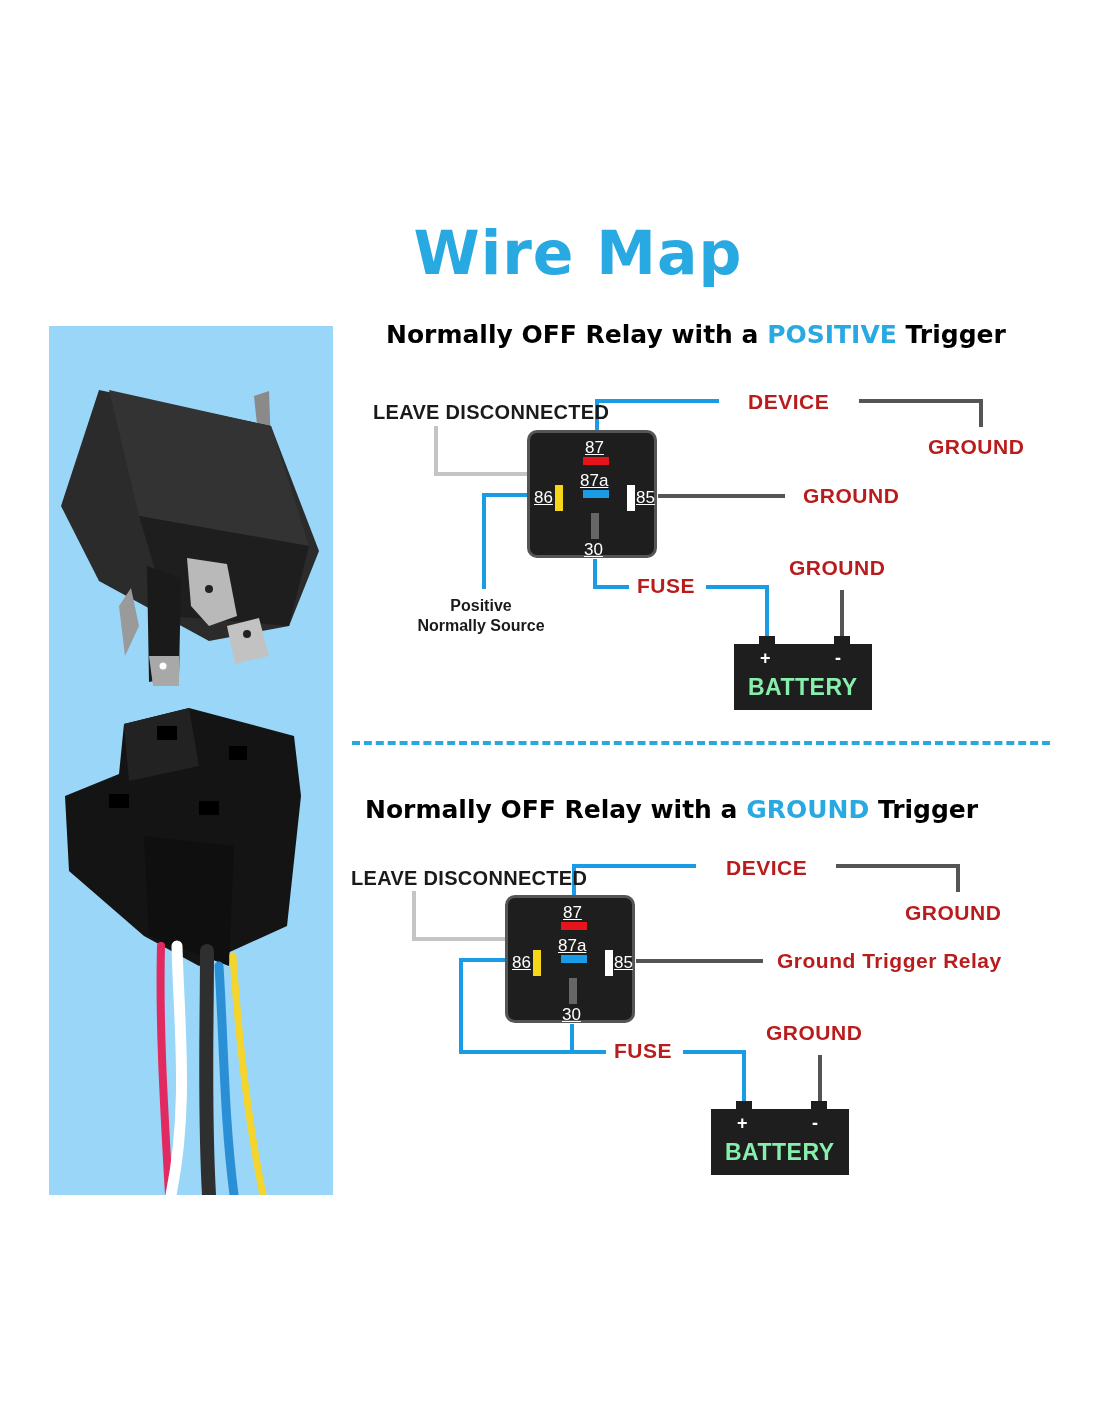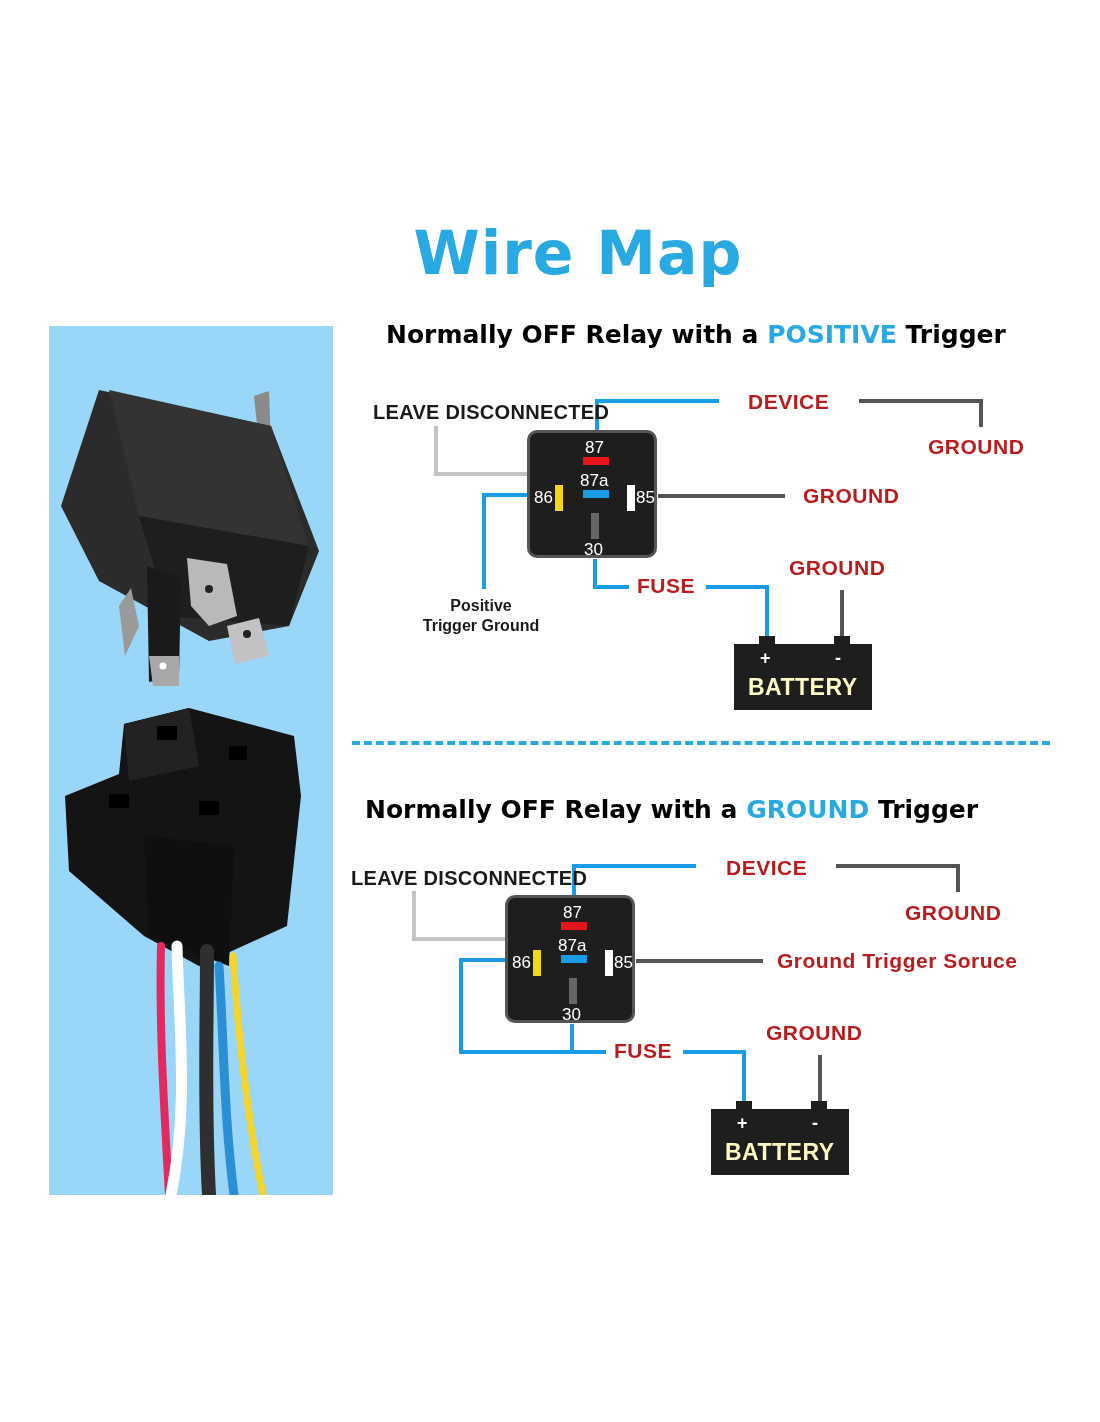--- a/index.html
+++ b/index.html
@@ -17,7 +17,7 @@
   .photo { left: 49px; top: 326px; width: 284px; height: 869px; background: #99d6f8; overflow: hidden; }
   .relay-box { width: 130px; height: 128px; background: #1e1e1e; border: 3px solid #555;
                border-radius: 10px; box-sizing: border-box; }
-  .pin-num { color: #fff; font-size: 17px; white-space: nowrap; }
+  .pin-num { color: #fff; font-size: 17px; white-space: nowrap; text-decoration: underline; }
   .pin-bar { }
   .batt { width: 138px; height: 66px; background: #1e1e1e; }
   .batt-term { width: 16px; height: 10px; background: #1e1e1e; }

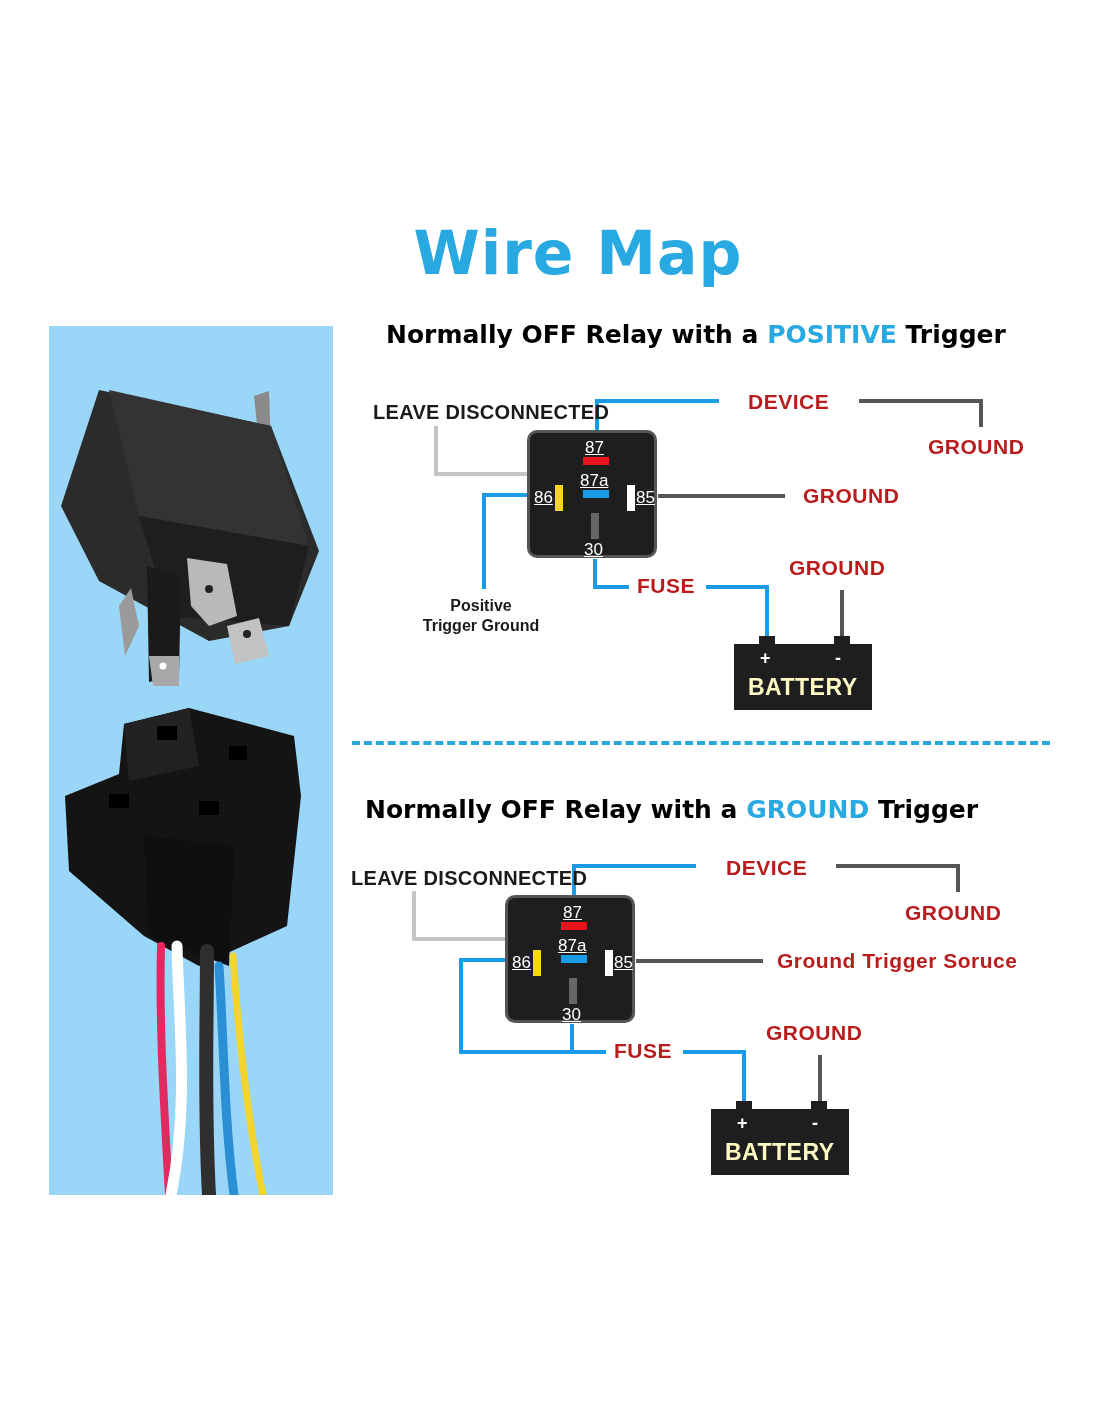--- a/index.html
+++ b/index.html
@@ -105,7 +105,7 @@
 <div class="abs lbl" style="left:803px;top:484px;">GROUND</div>
 <div class="abs lbl-trig" style="left:410px;top:596px;width:142px;">
   <div>Positive</div>
-  <div>Trigger Ground</div>
+  <div>Normally Source</div>
 </div>
 <div class="abs lbl" style="left:637px;top:574px;">FUSE</div>
 <div class="abs lbl" style="left:789px;top:556px;">GROUND</div>

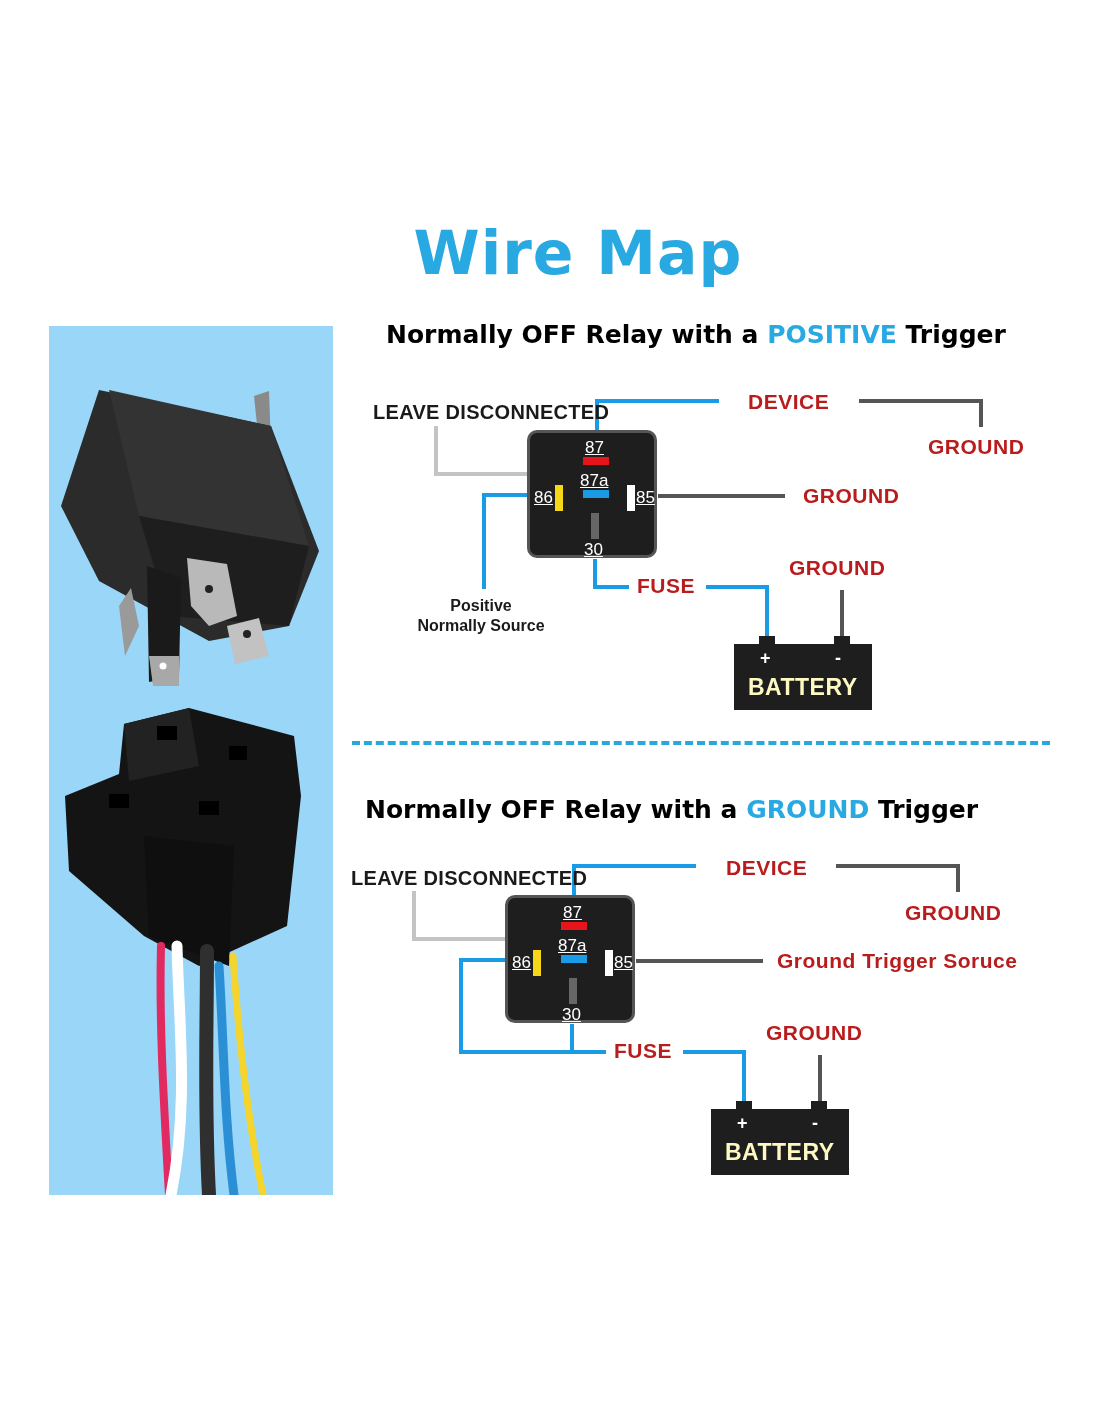--- a/index.html
+++ b/index.html
@@ -22,7 +22,7 @@
   .batt { width: 138px; height: 66px; background: #1e1e1e; }
   .batt-term { width: 16px; height: 10px; background: #1e1e1e; }
   .batt-sign { color: #fff; font-weight: bold; font-size: 18px; }
-  .batt-label { color: #fef9c3; font-weight: bold; font-size: 23px; letter-spacing: 0.5px; }
+  .batt-label { color: #86efac; font-weight: bold; font-size: 23px; letter-spacing: 0.5px; }
   .hl { height: 4px; }
   .vl { width: 4px; }
   .divider { left: 352px; top: 741px; width: 698px; height: 0; border-top: 4px dashed #29a9d9; }

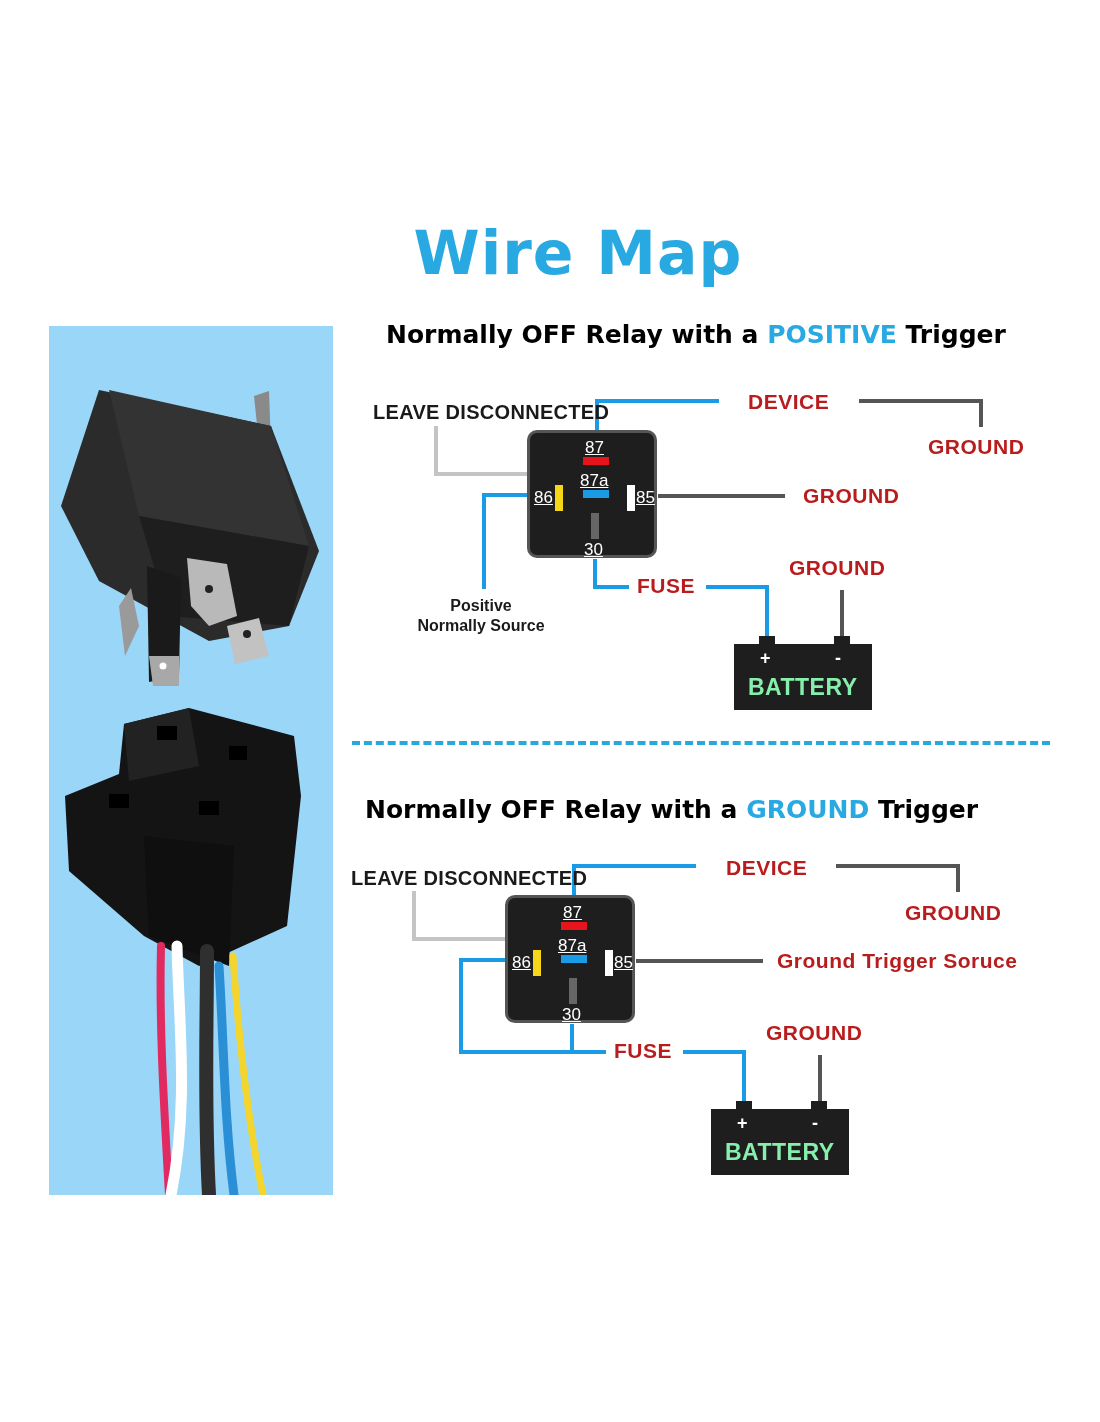--- a/index.html
+++ b/index.html
@@ -159,7 +159,7 @@
 <div class="abs lbl-sm" style="left:351px;top:867px;">LEAVE DISCONNECTED</div>
 <div class="abs lbl" style="left:726px;top:856px;">DEVICE</div>
 <div class="abs lbl" style="left:905px;top:901px;">GROUND</div>
-<div class="abs lbl" style="left:777px;top:949px;font-size:21px;">Ground Trigger Soruce</div>
+<div class="abs lbl" style="left:777px;top:949px;font-size:21px;">Ground Trigger Relay</div>
 <div class="abs lbl" style="left:614px;top:1039px;">FUSE</div>
 <div class="abs lbl" style="left:766px;top:1021px;">GROUND</div>
 

